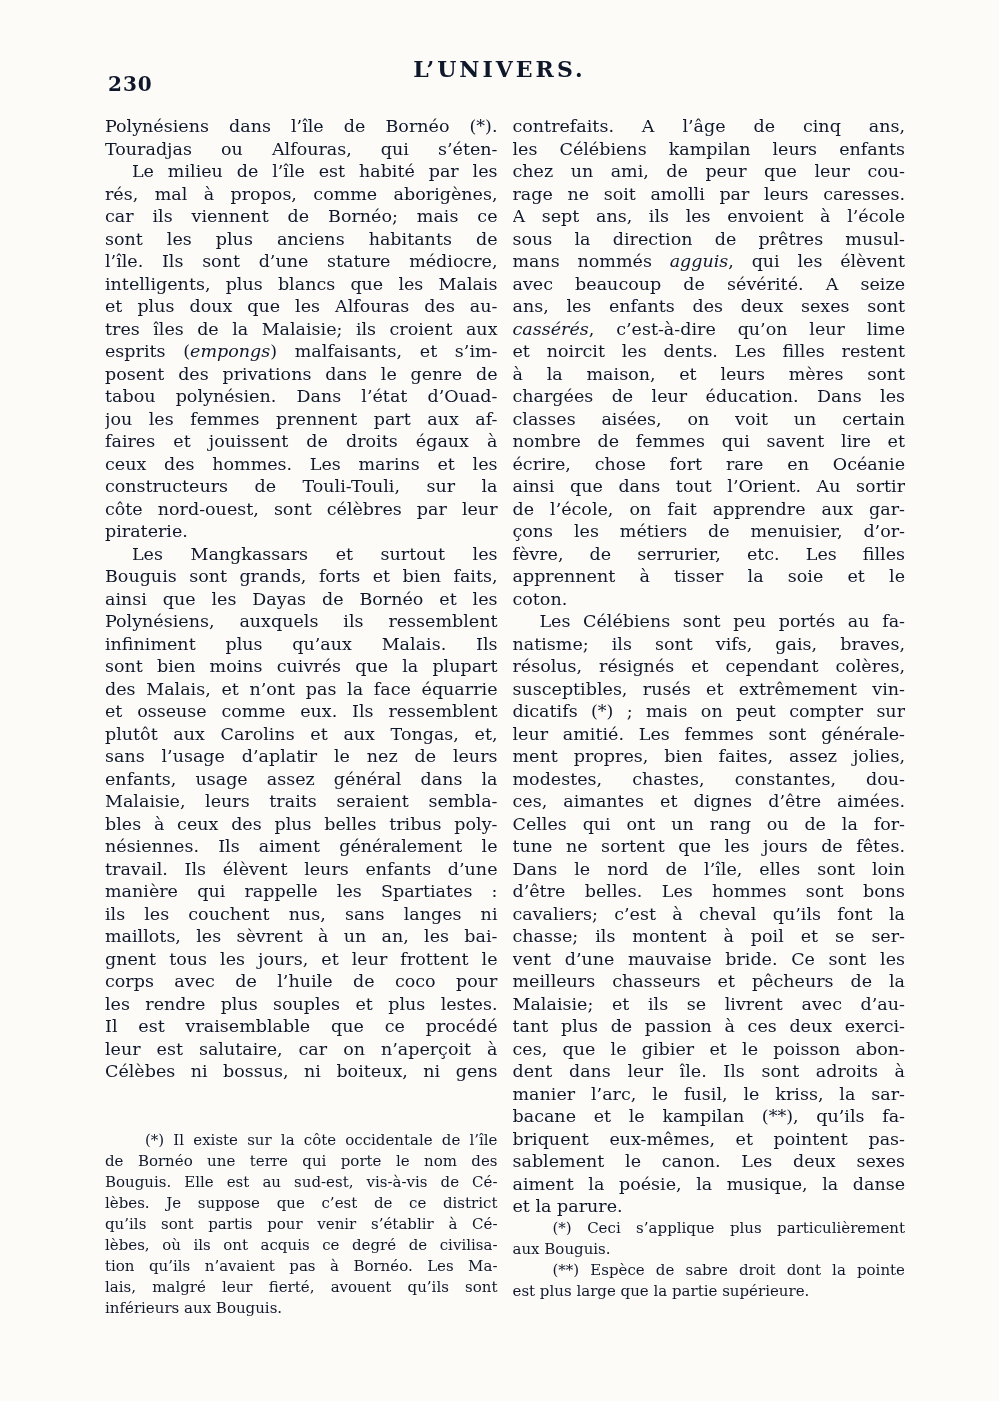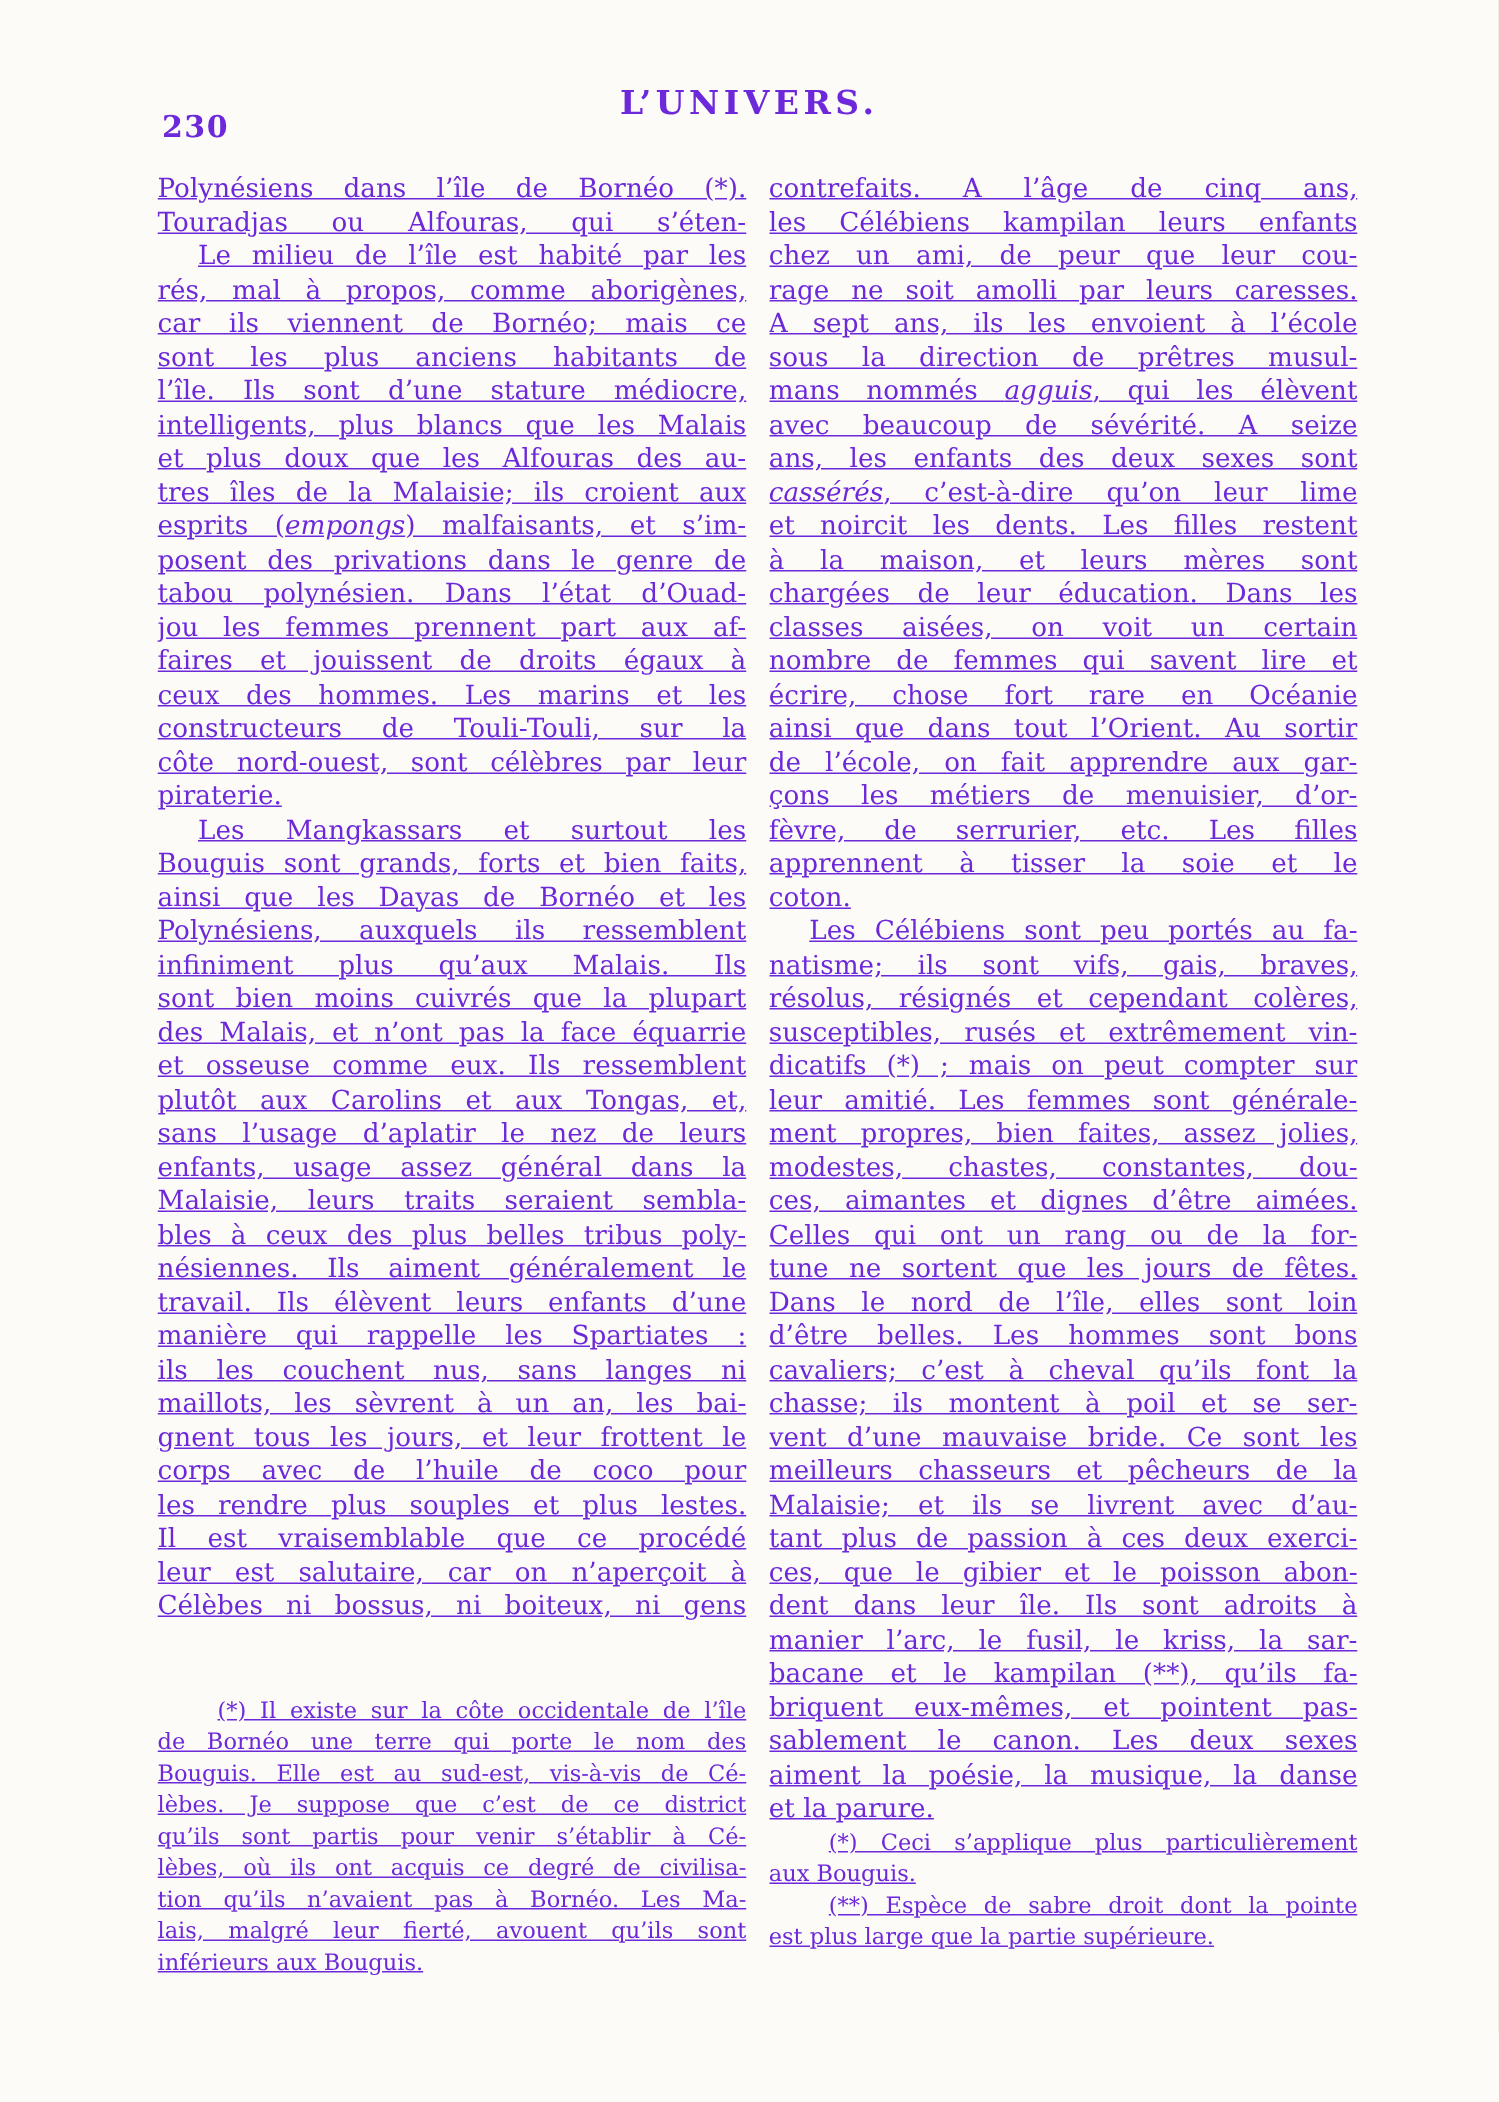--- a/index.html
+++ b/index.html
@@ -12,11 +12,10 @@
     width: 999px;
     height: 1401px;
     background: #fcfbf8;
-    color: #6d28d9;
+    color: #0f172a;
     font-family: "DejaVu Serif", "Liberation Serif", serif;
     overflow: hidden;
     box-sizing: border-box;
-    text-decoration: underline;
   }
   .header {
     position: relative;

